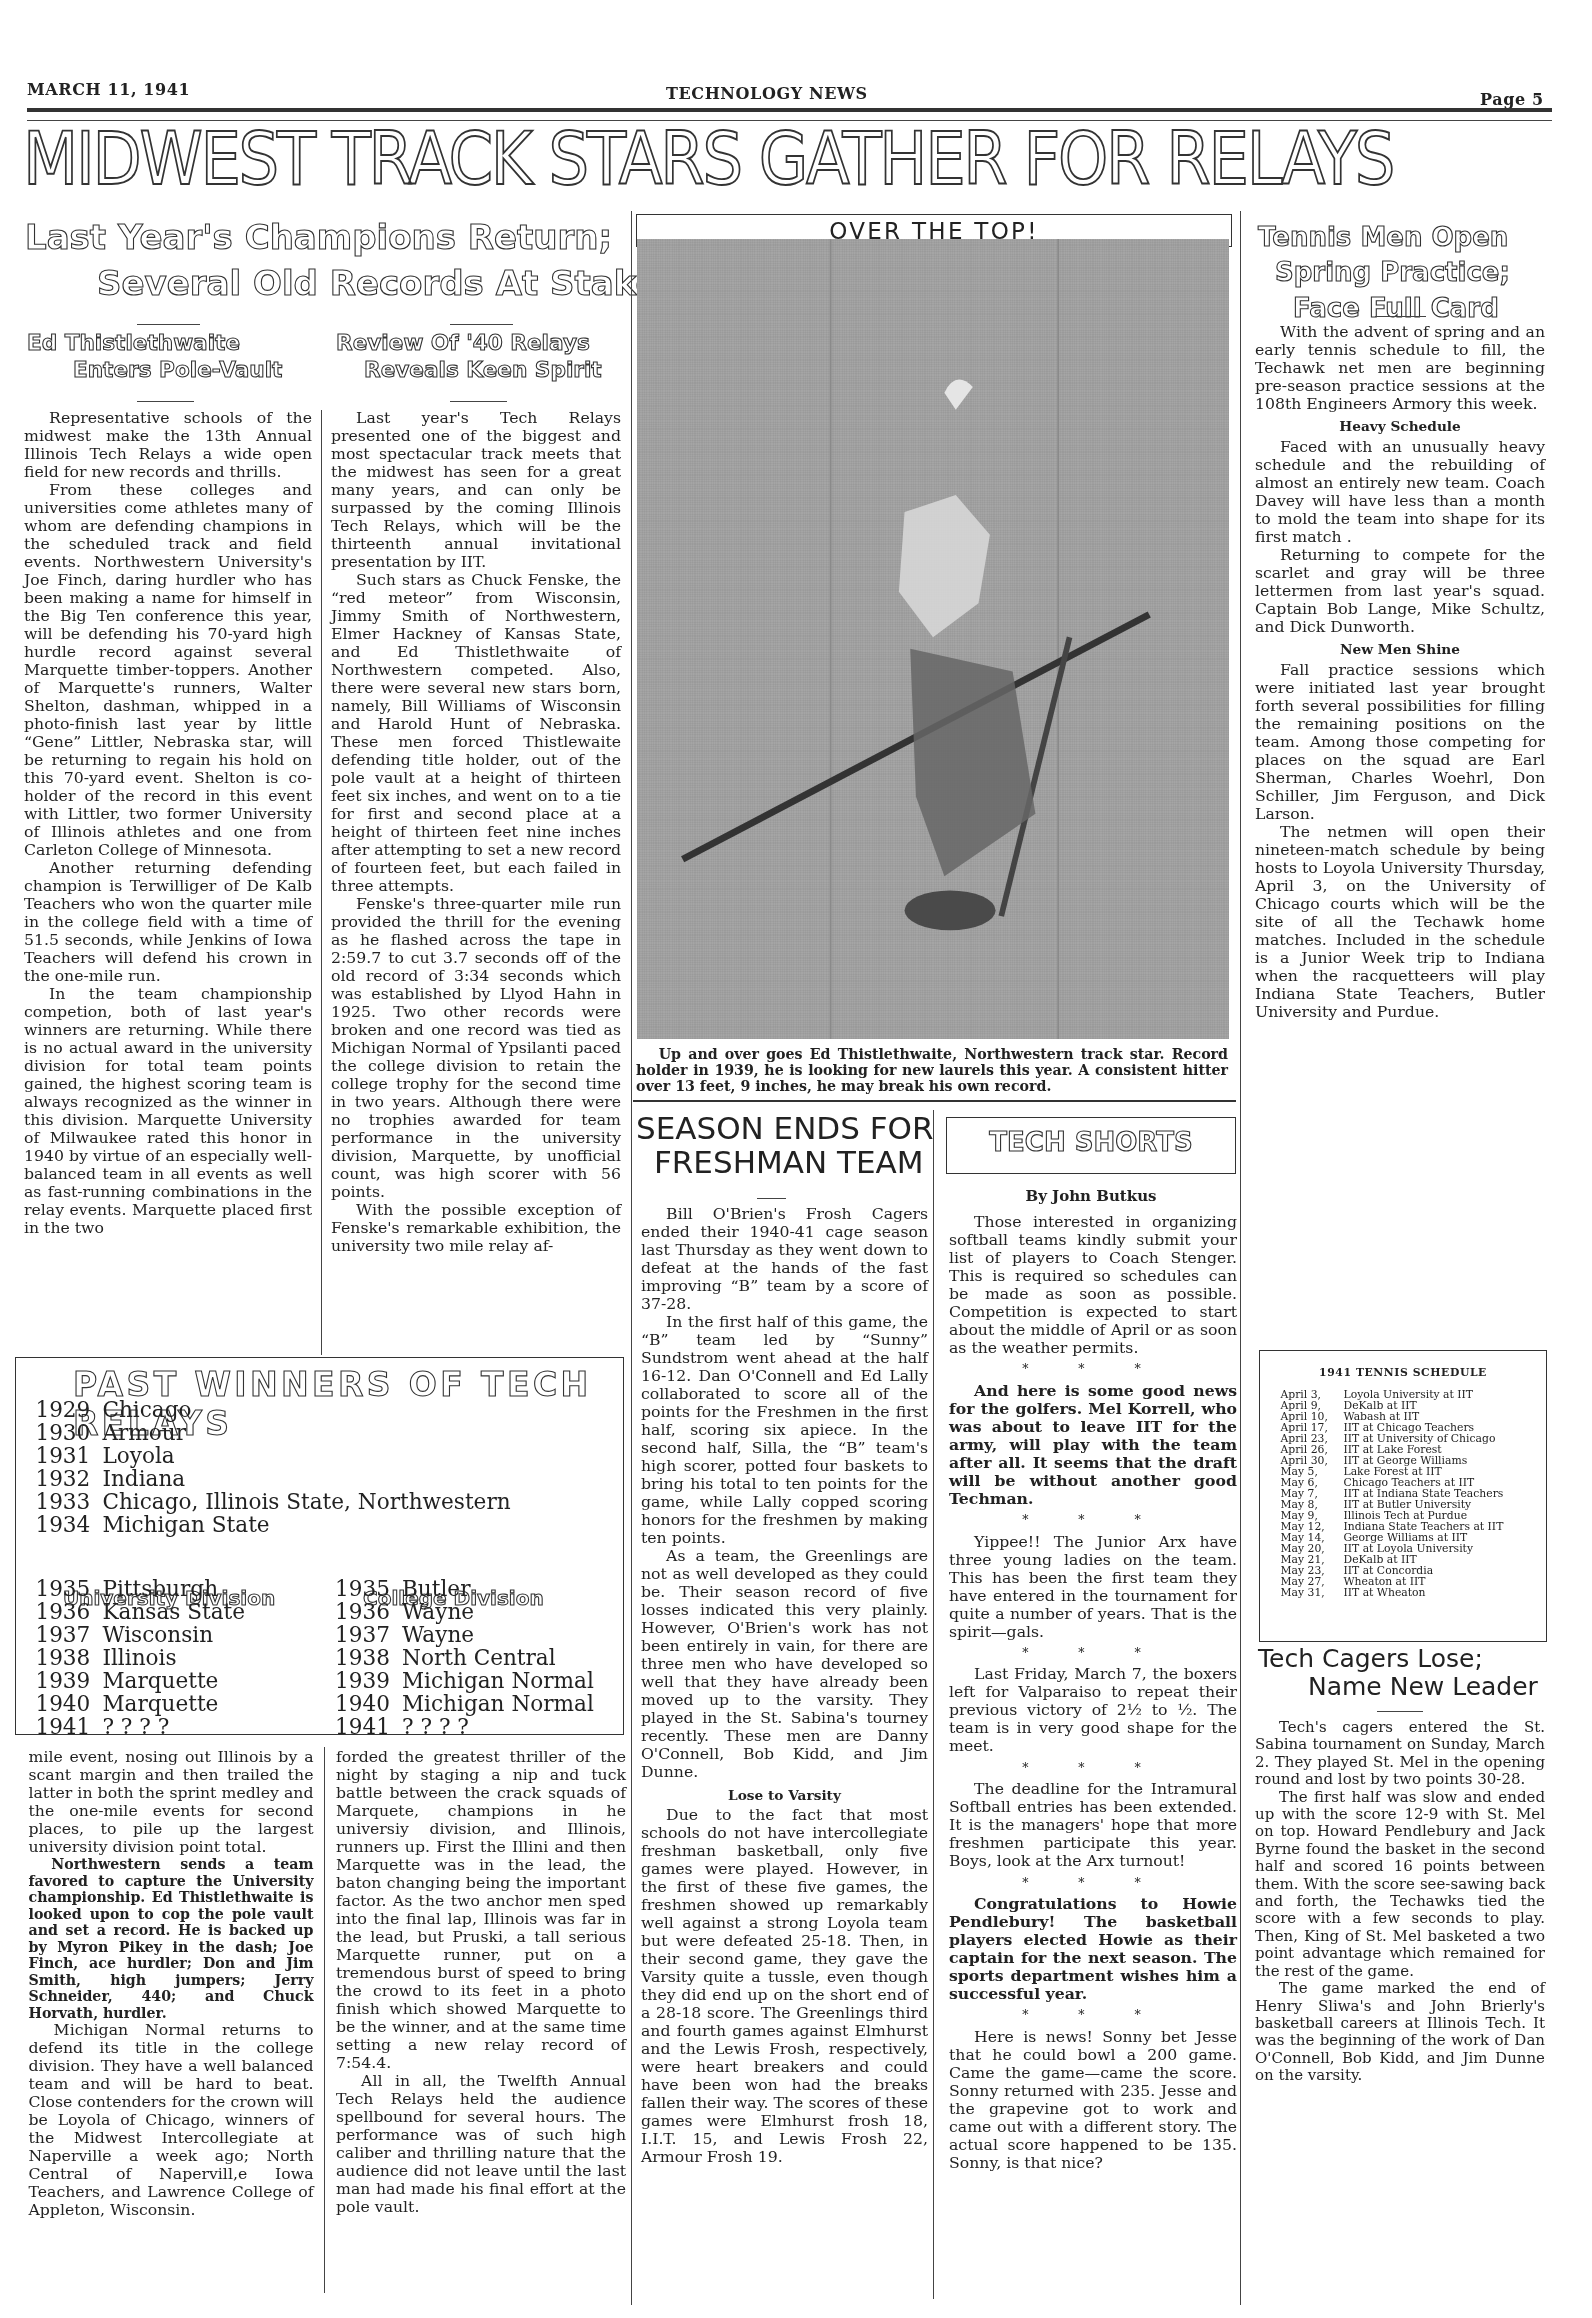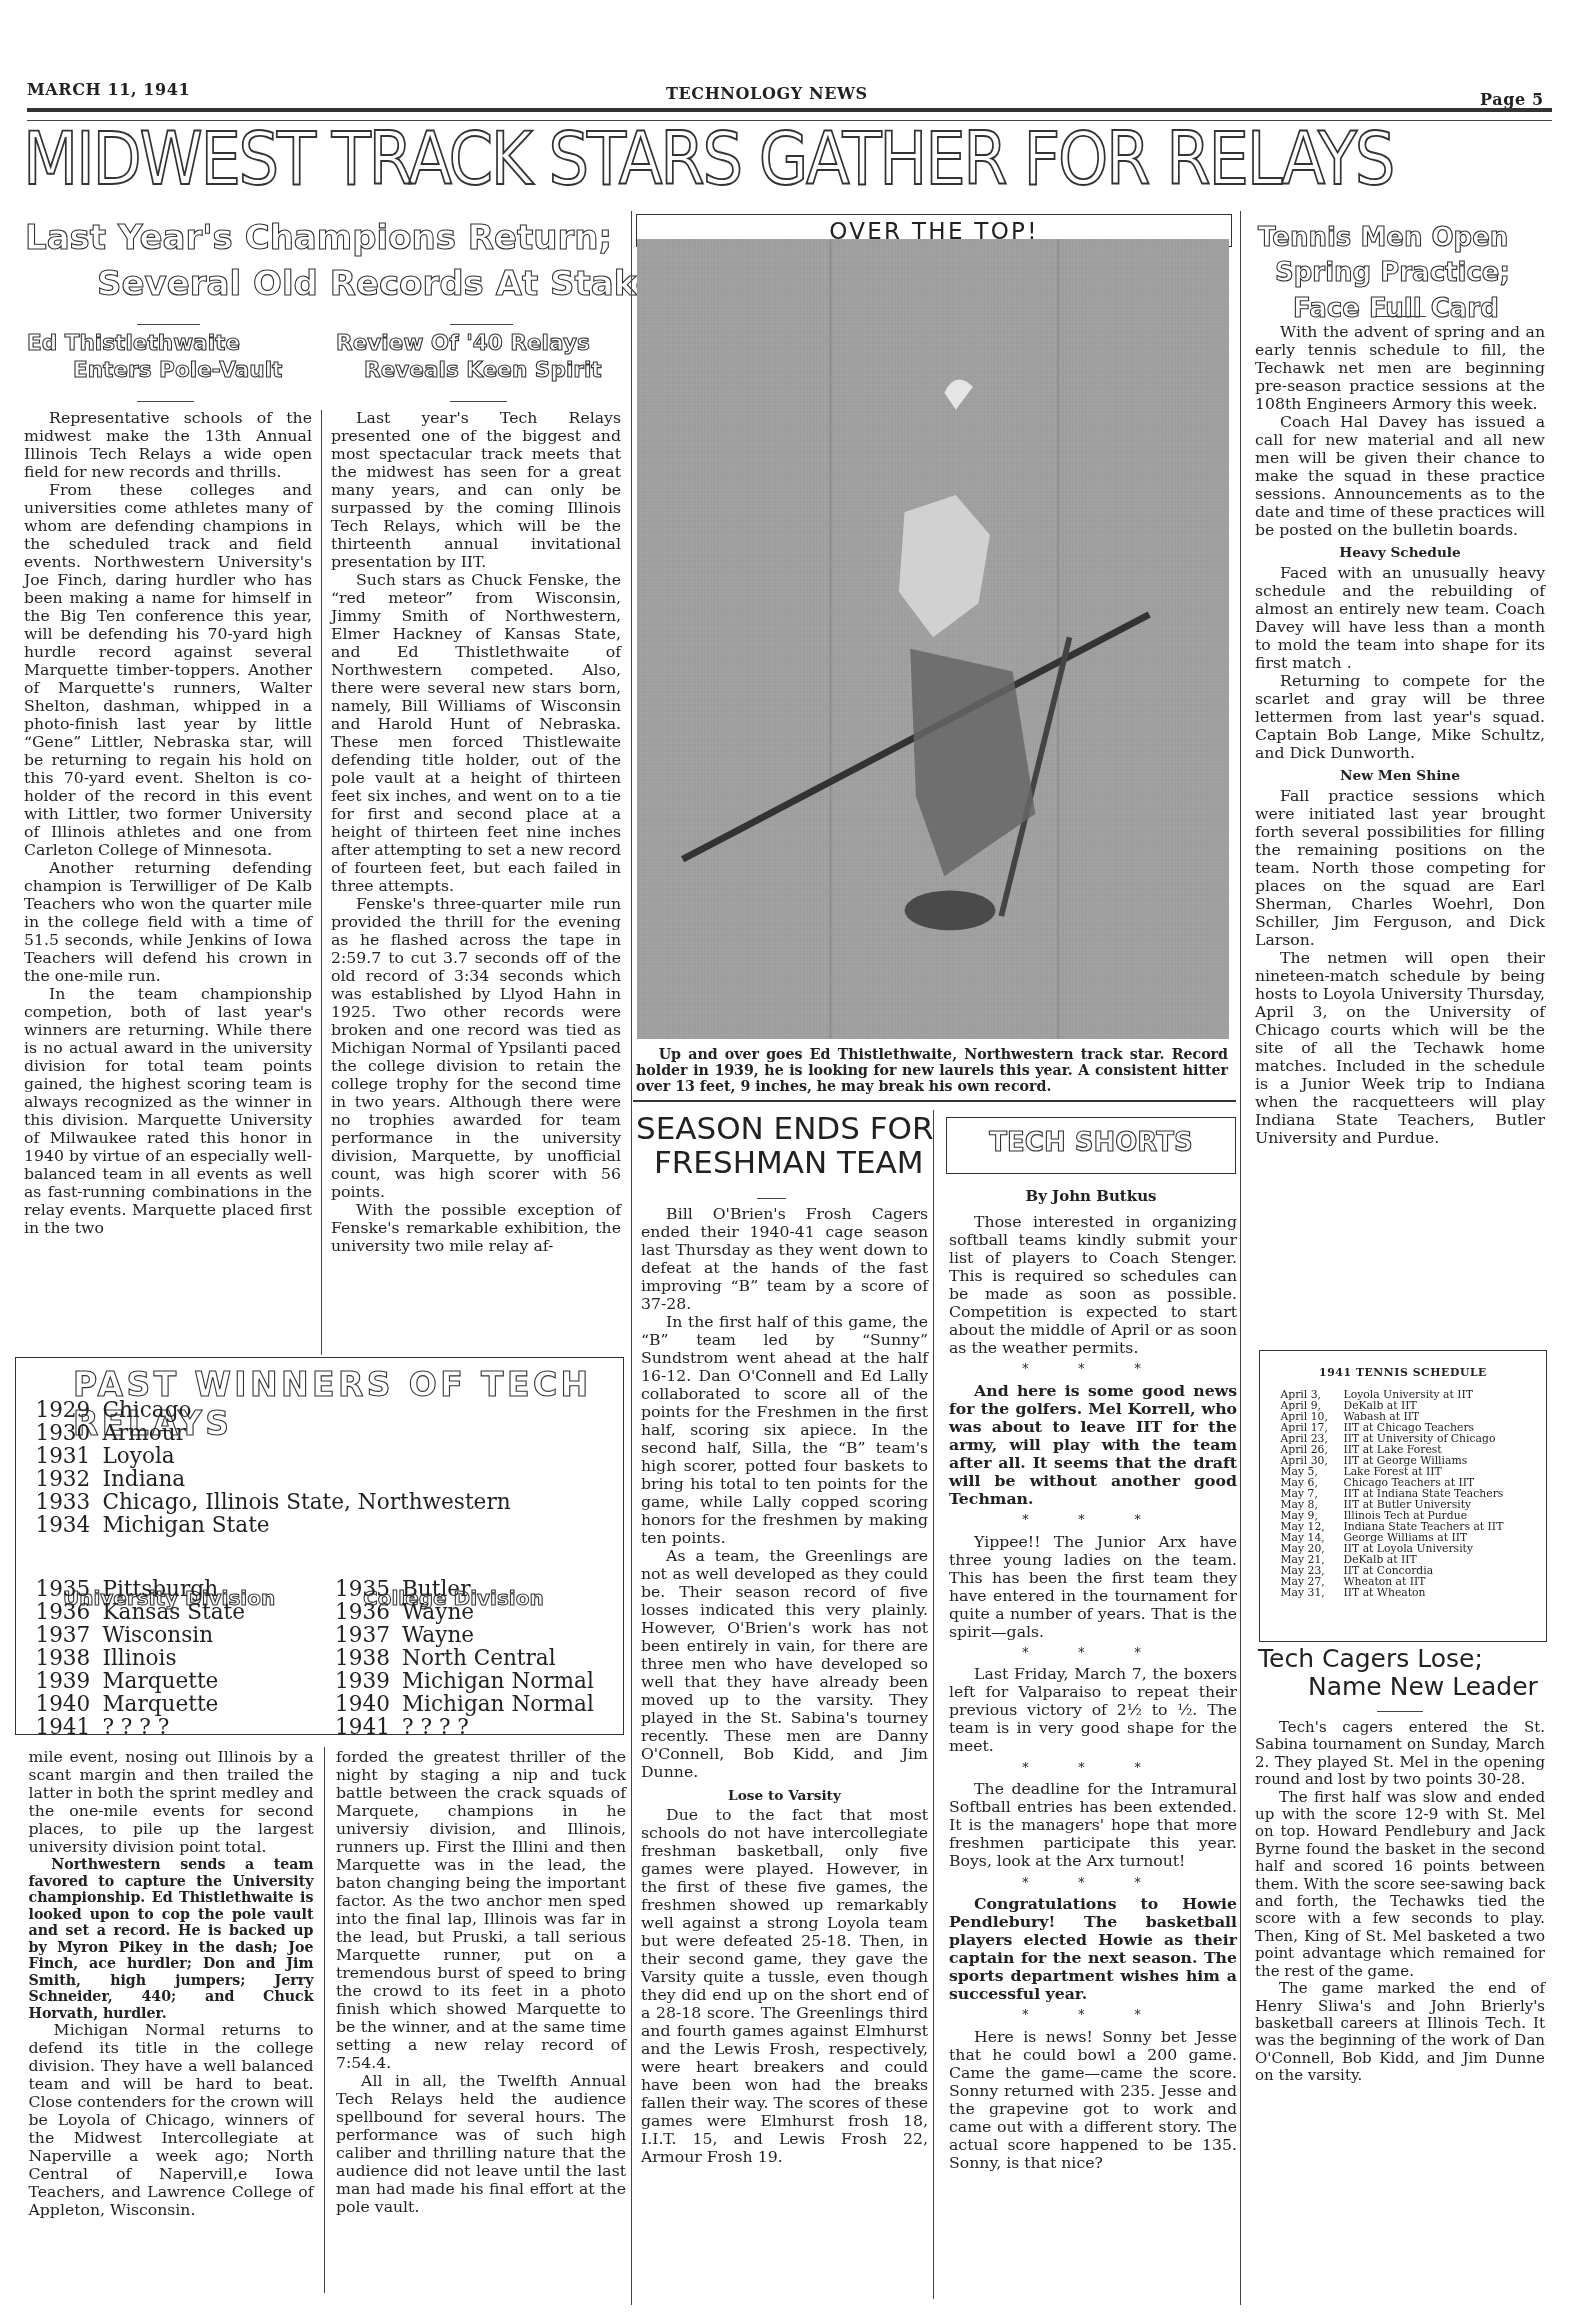--- a/index.html
+++ b/index.html
@@ -175,7 +175,6 @@
 <div class="col" style="left:1255px;top:307px;width:290px;margin-top:5.7px;">
   <div class="smallrule" style="width:51px;margin:3.4px auto 5.7px;"></div>
   <p>With the advent of spring and an early tennis schedule to fill, the Techawk net men are beginning pre-season practice sessions at the 108th Engineers Armory this week.</p>
-  <p>Coach Hal Davey has issued a call for new material and all new men will be given their chance to make the squad in these practice sessions. Announcements as to the date and time of these practices will be posted on the bulletin boards.</p>
   <div class="sub">Heavy Schedule</div>
   <p>Faced with an unusually heavy schedule and the rebuilding of almost an entirely new team. Coach Davey will have less than a month to mold the team into shape for its first match .</p>
   <p>Returning to compete for the scarlet and gray will be three lettermen from last year's squad. Captain Bob Lange, Mike Schultz, and Dick Dunworth.</p>

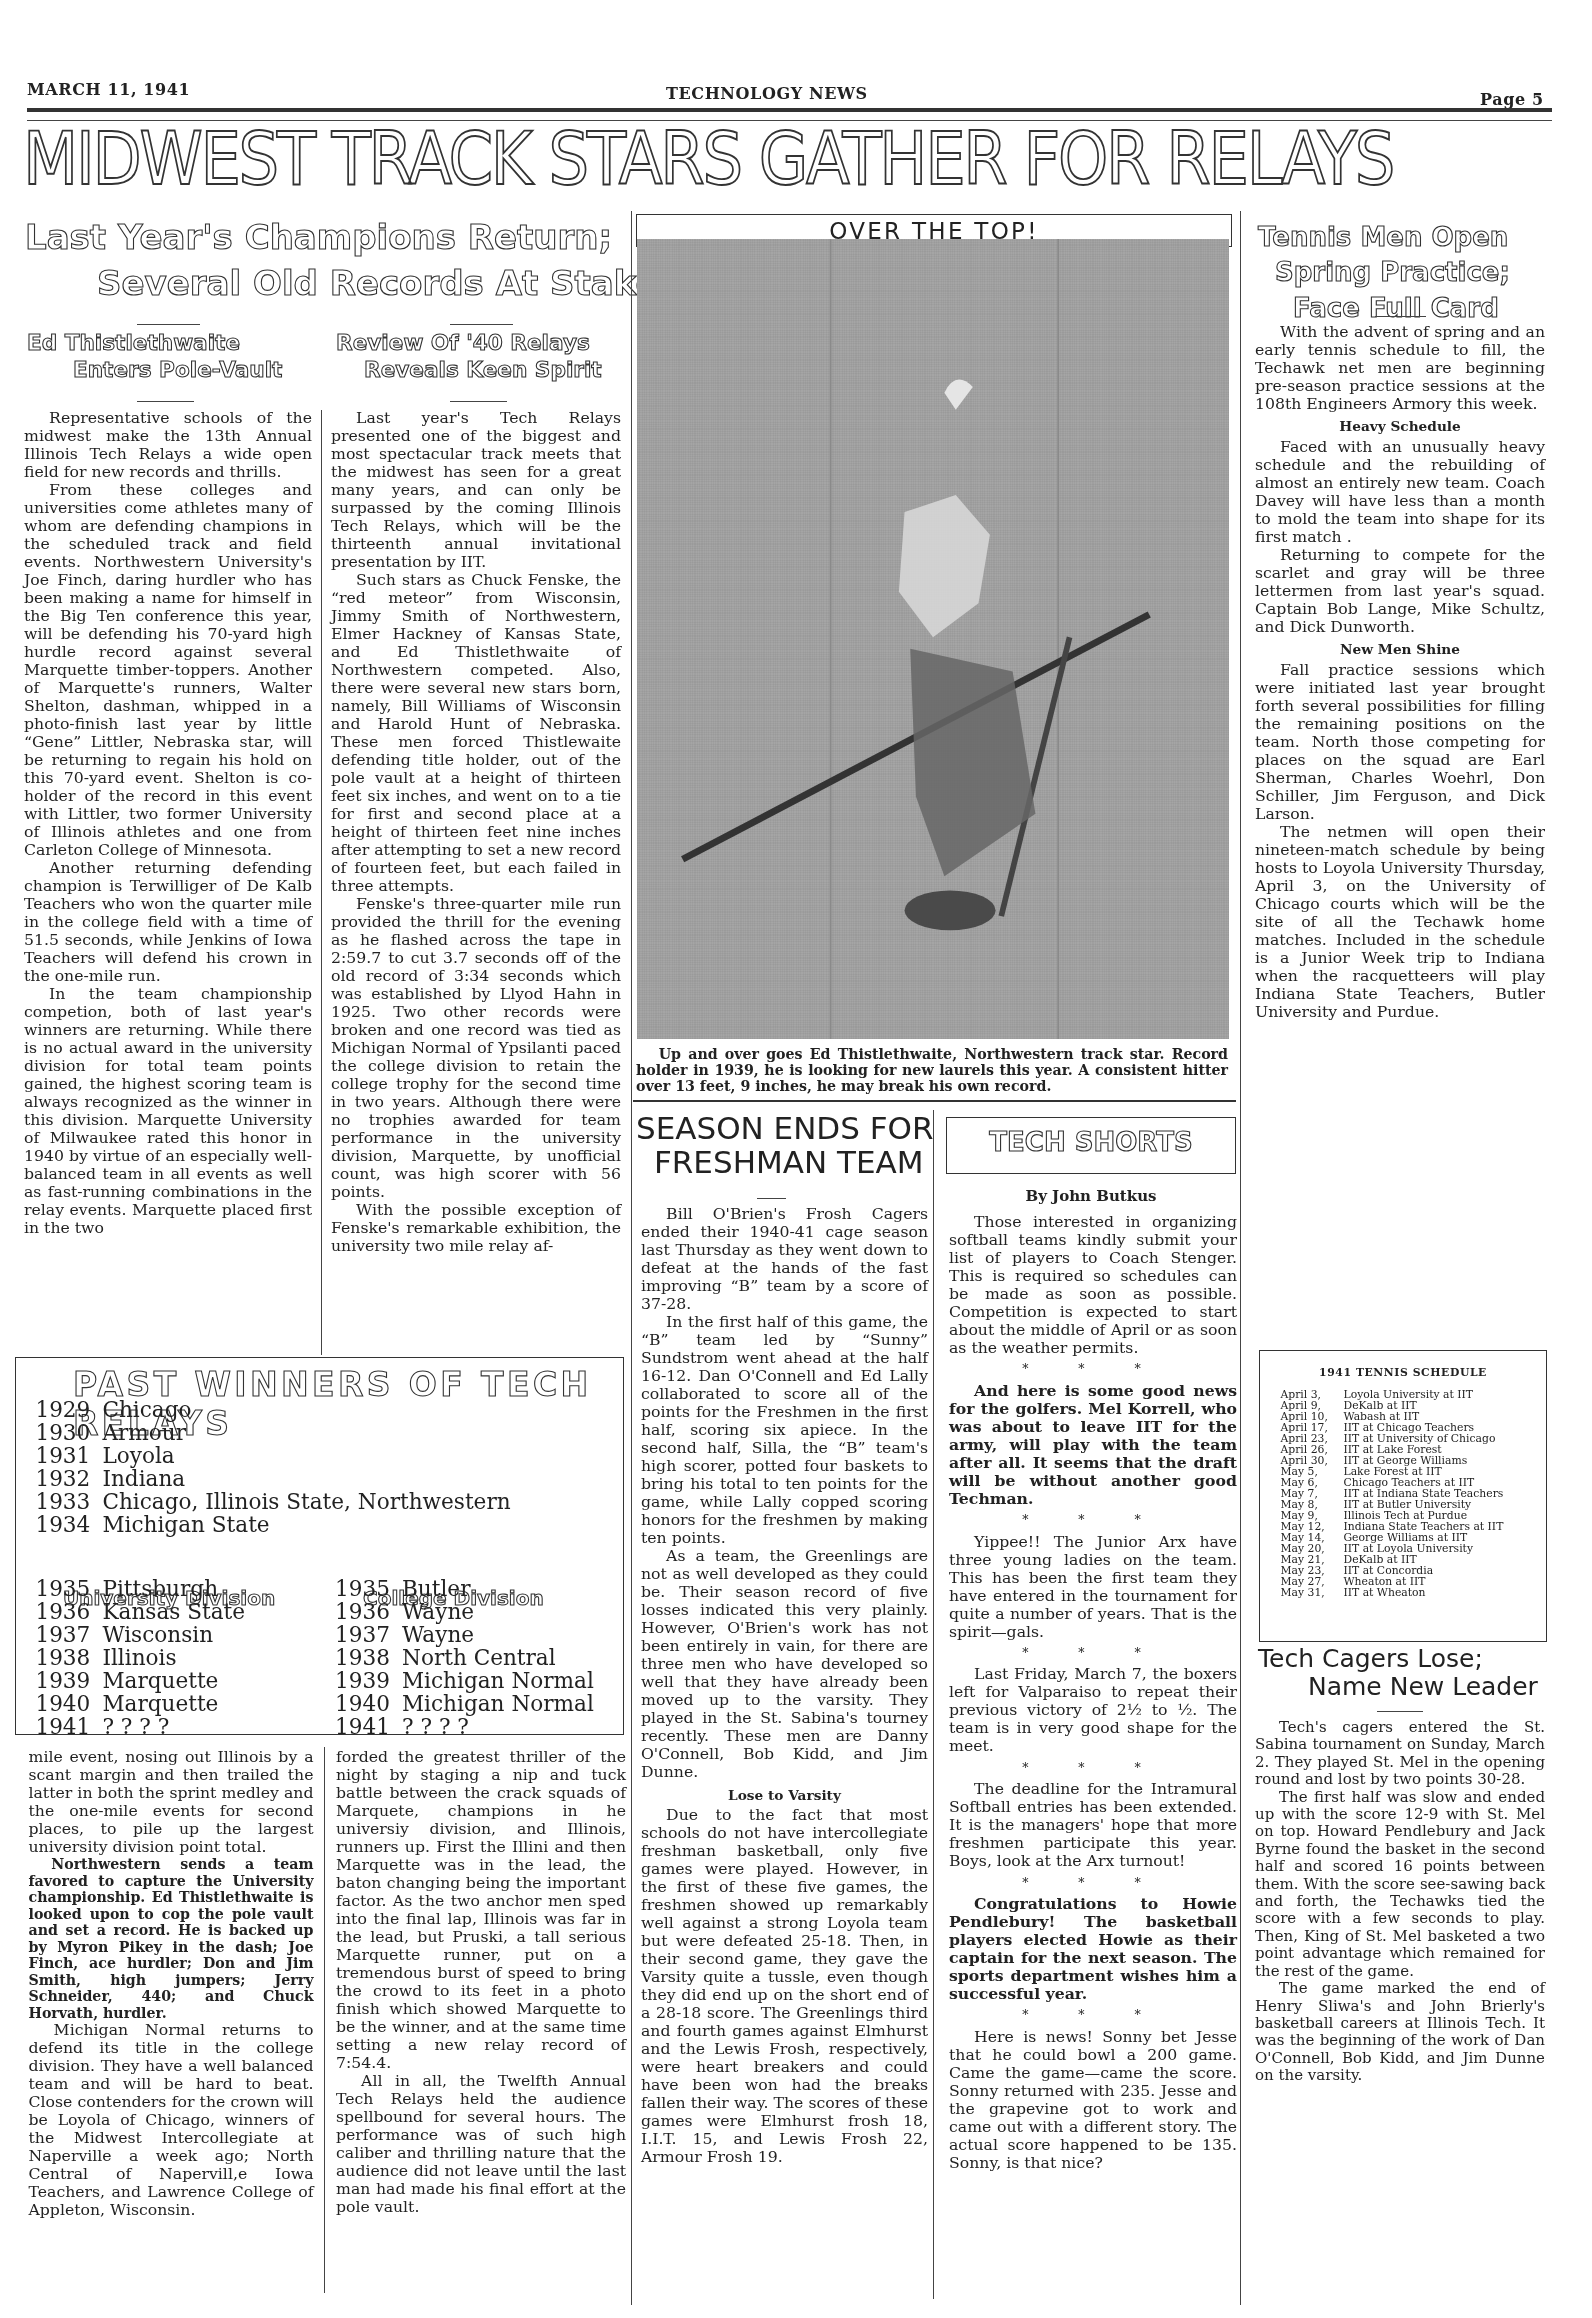--- a/index.html
+++ b/index.html
@@ -179,7 +179,7 @@
   <p>Faced with an unusually heavy schedule and the rebuilding of almost an entirely new team. Coach Davey will have less than a month to mold the team into shape for its first match .</p>
   <p>Returning to compete for the scarlet and gray will be three lettermen from last year's squad. Captain Bob Lange, Mike Schultz, and Dick Dunworth.</p>
   <div class="sub">New Men Shine</div>
-  <p>Fall practice sessions which were initiated last year brought forth several possibilities for filling the remaining positions on the team. North those competing for places on the squad are Earl Sherman, Charles Woehrl, Don Schiller, Jim Ferguson, and Dick Larson.</p>
+  <p>Fall practice sessions which were initiated last year brought forth several possibilities for filling the remaining positions on the team. Among those competing for places on the squad are Earl Sherman, Charles Woehrl, Don Schiller, Jim Ferguson, and Dick Larson.</p>
   <p>The netmen will open their nineteen-match schedule by being hosts to Loyola University Thursday, April 3, on the University of Chicago courts which will be the site of all the Techawk home matches. Included in the schedule is a Junior Week trip to Indiana when the racquetteers will play Indiana State Teachers, Butler University and Purdue.</p>
 </div>
 

